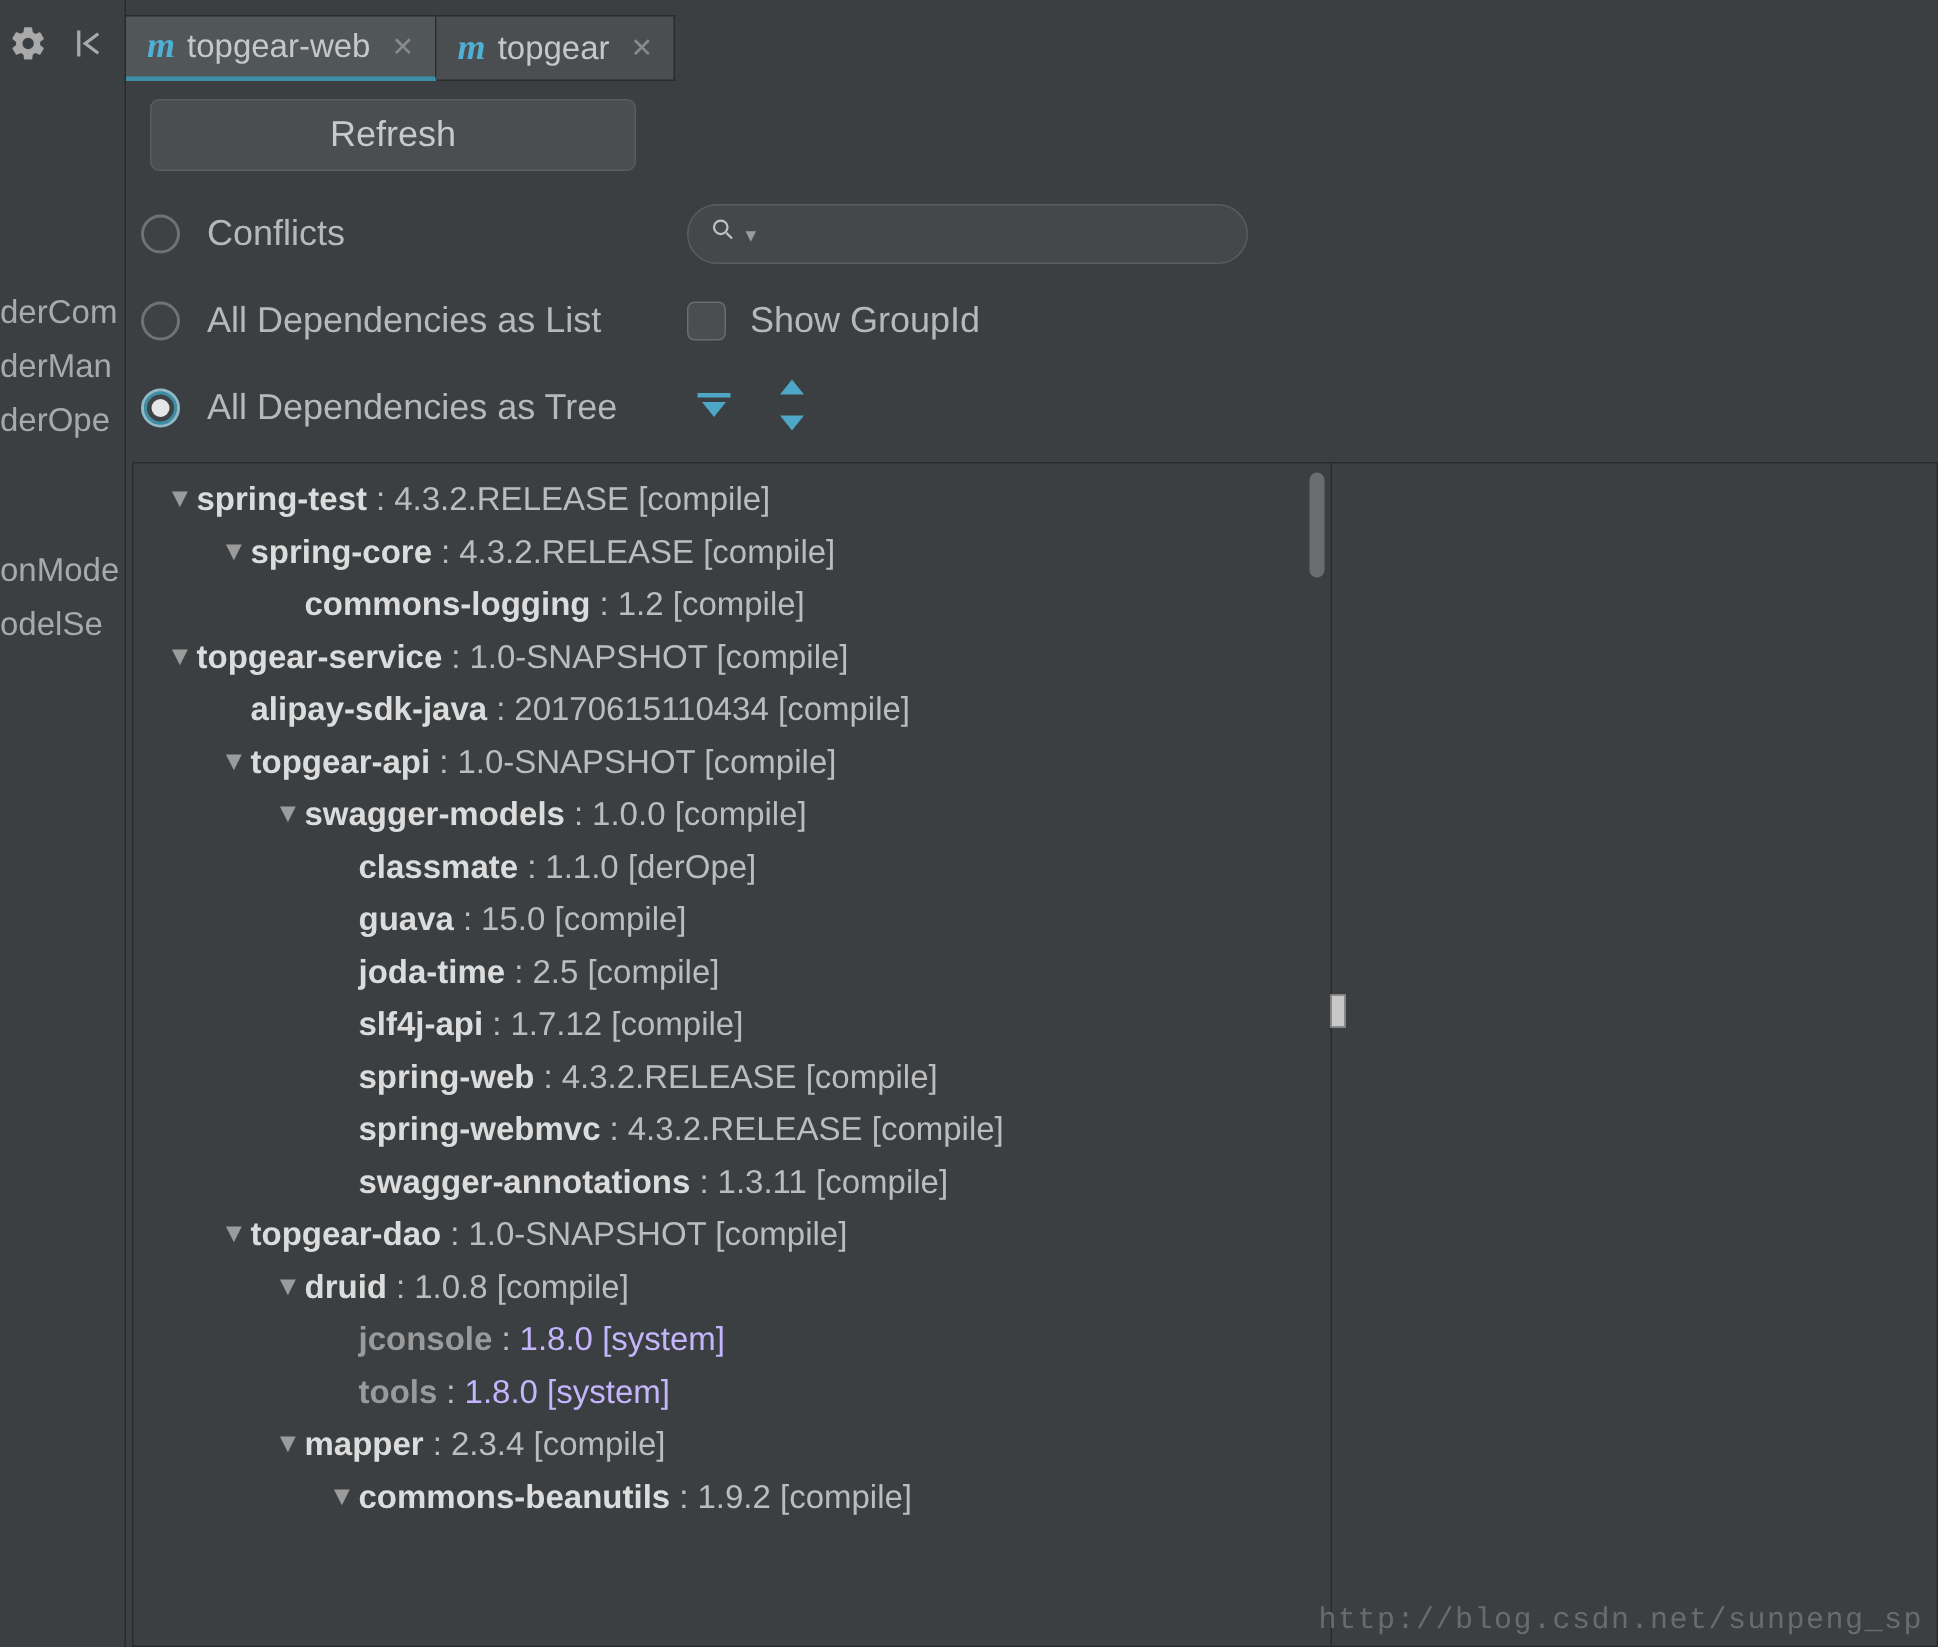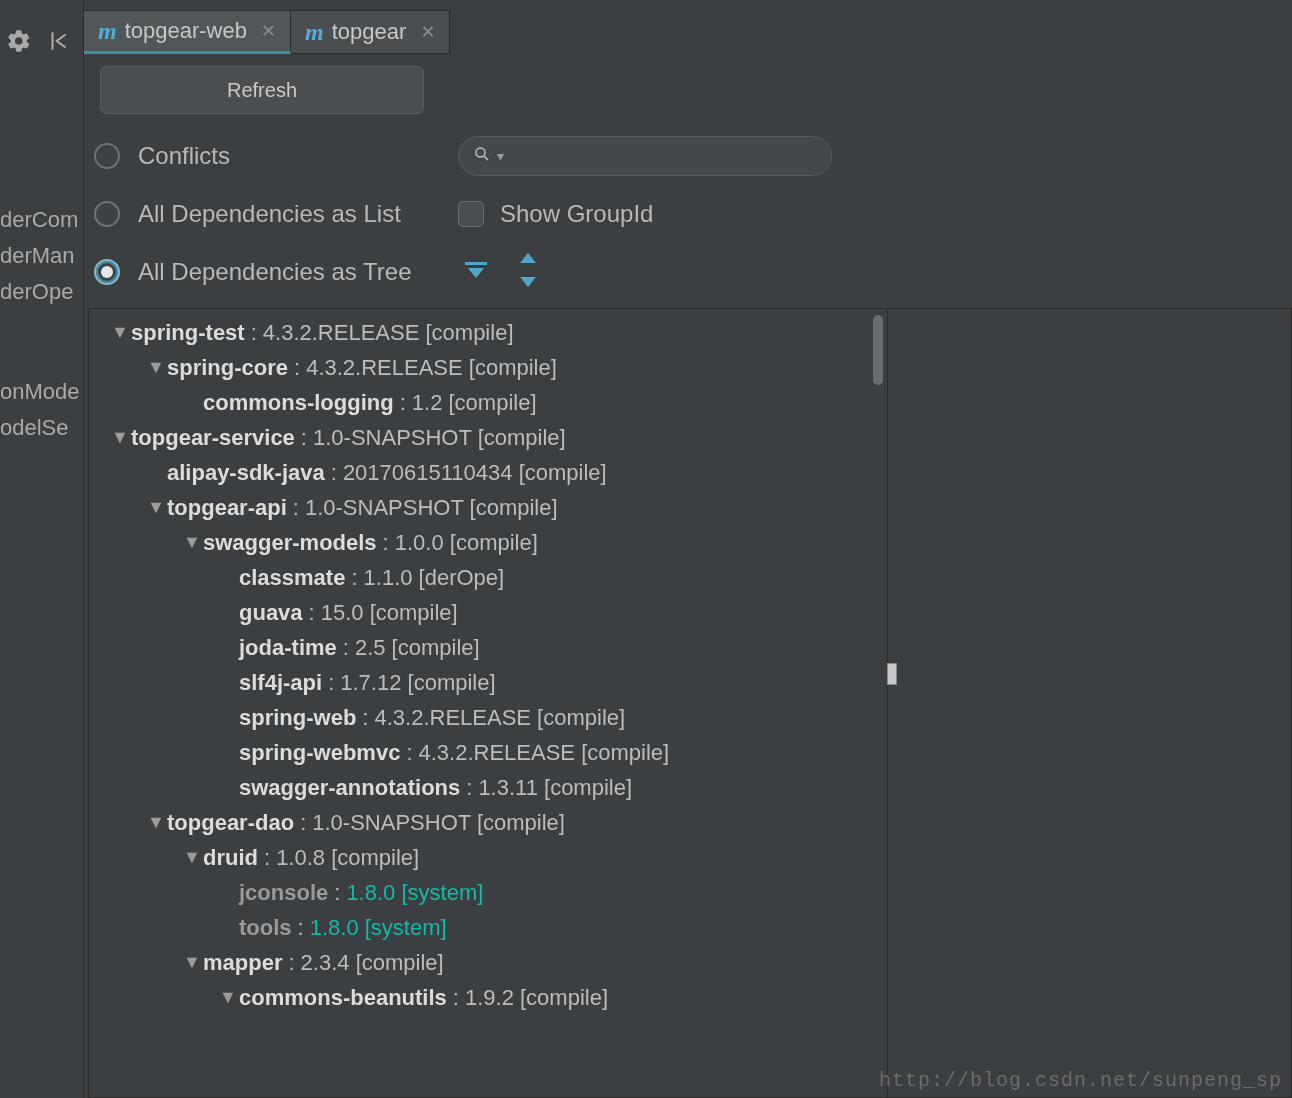--- a/index.html
+++ b/index.html
@@ -71,7 +71,7 @@
     border: 1px solid #5a5d5f;
     border-radius: 6px;
     color: #c9c9c9;
-    font-size: 20px;
+    font-size: 24px;
     display: flex; align-items: center; justify-content: center;
     cursor: pointer;
   }

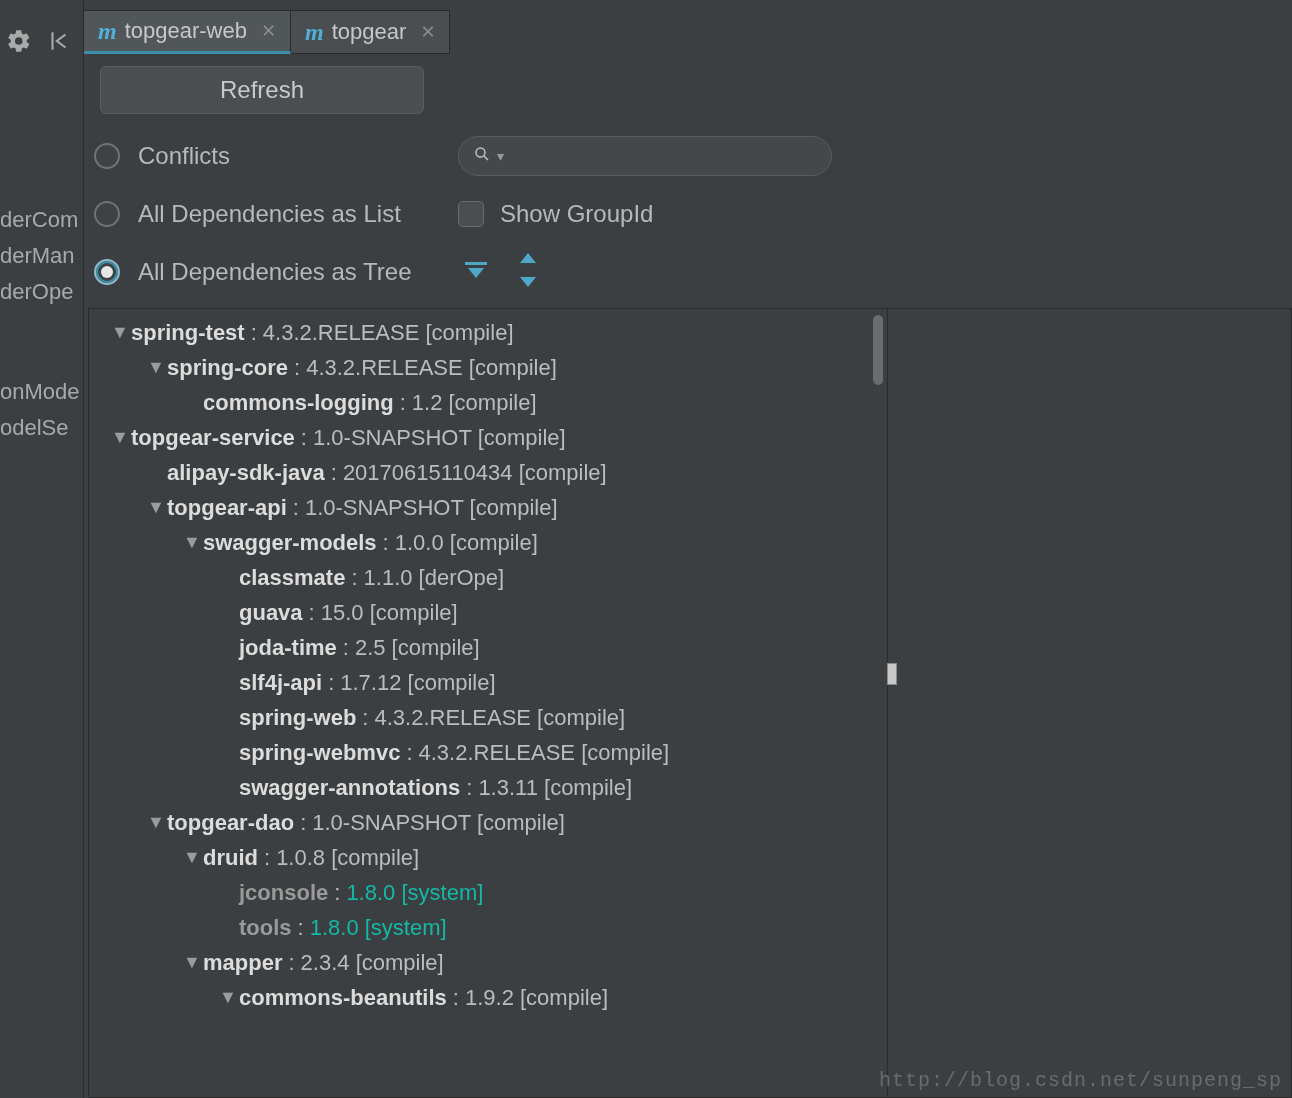--- a/index.html
+++ b/index.html
@@ -18,7 +18,7 @@
     left: 0; top: 0; width: 84px; height: 100%;
     background: #3c3f41;
     border-right: 1px solid #2b2b2b;
-    padding-top: 20px;
+    padding-top: 8px;
   }
   .sliver-tools { display: flex; gap: 14px; padding-left: 6px; align-items: center; height: 42px; }
   .sliver-text-group { margin-top: 140px; color: #a9a9a9; font-size: 22px; line-height: 36px; white-space: nowrap; overflow: hidden; direction: rtl; text-align: left; }

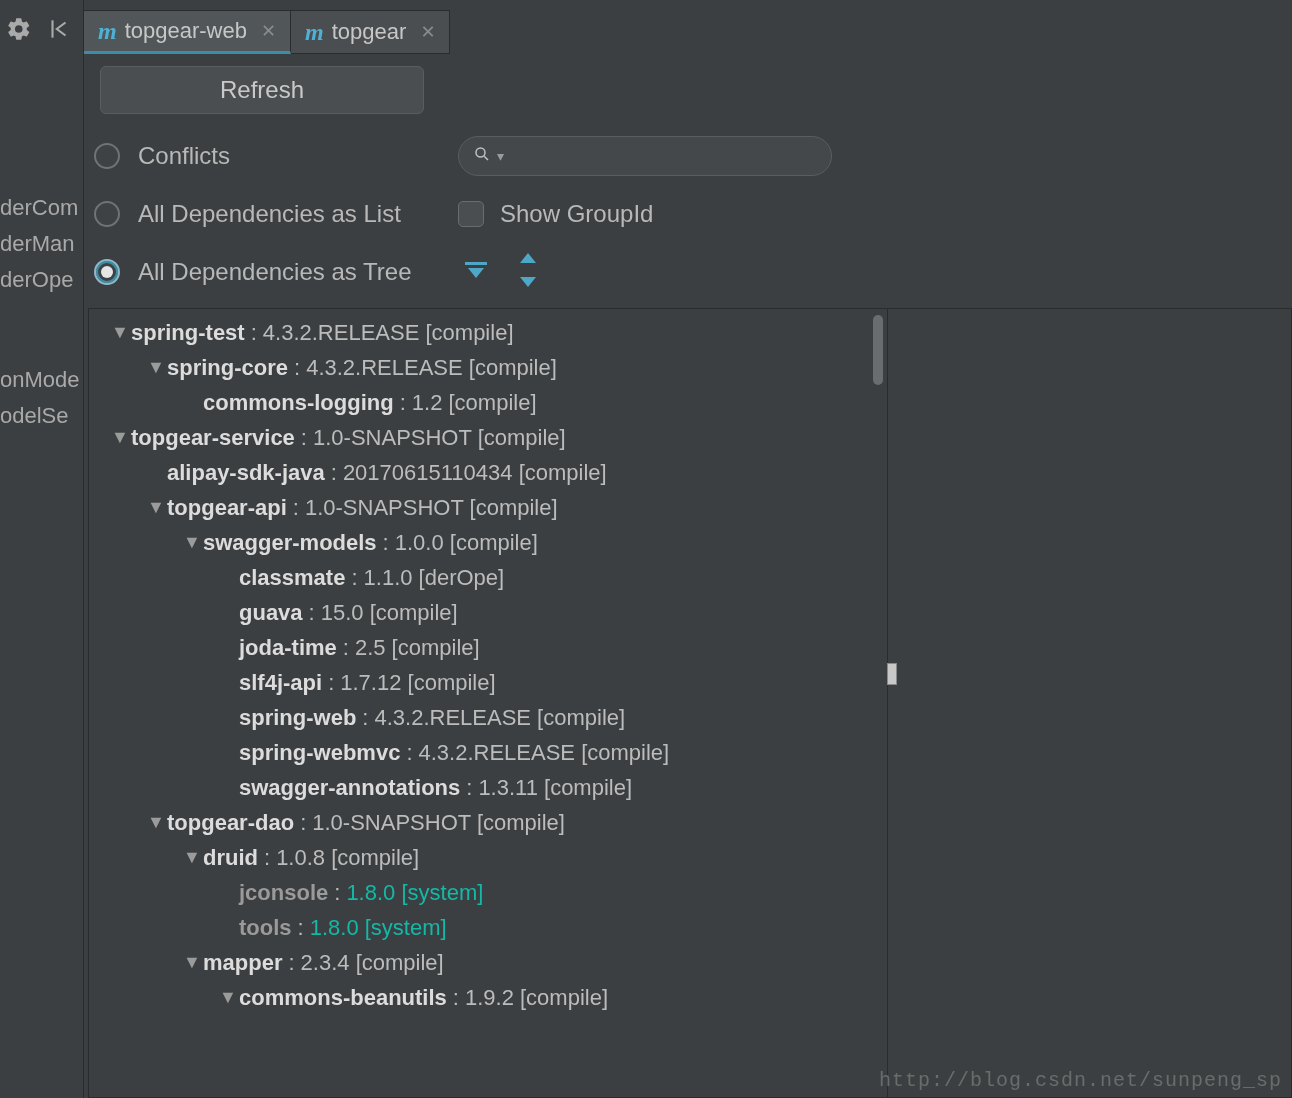--- a/index.html
+++ b/index.html
@@ -186,7 +186,7 @@
   .node .name-bold { font-weight: 700; color: #dcdcdc; }
   .node .sep { color: #bcbcbc; margin: 0 6px; }
   .node .ver { color: #bcbcbc; }
-  .node .ver.dim { color: #14b8a6; }
+  .node .ver.dim { color: #c4b5fd; }
   .node .name-bold.dim { color: #9a9a9a; }
 
   .watermark {

